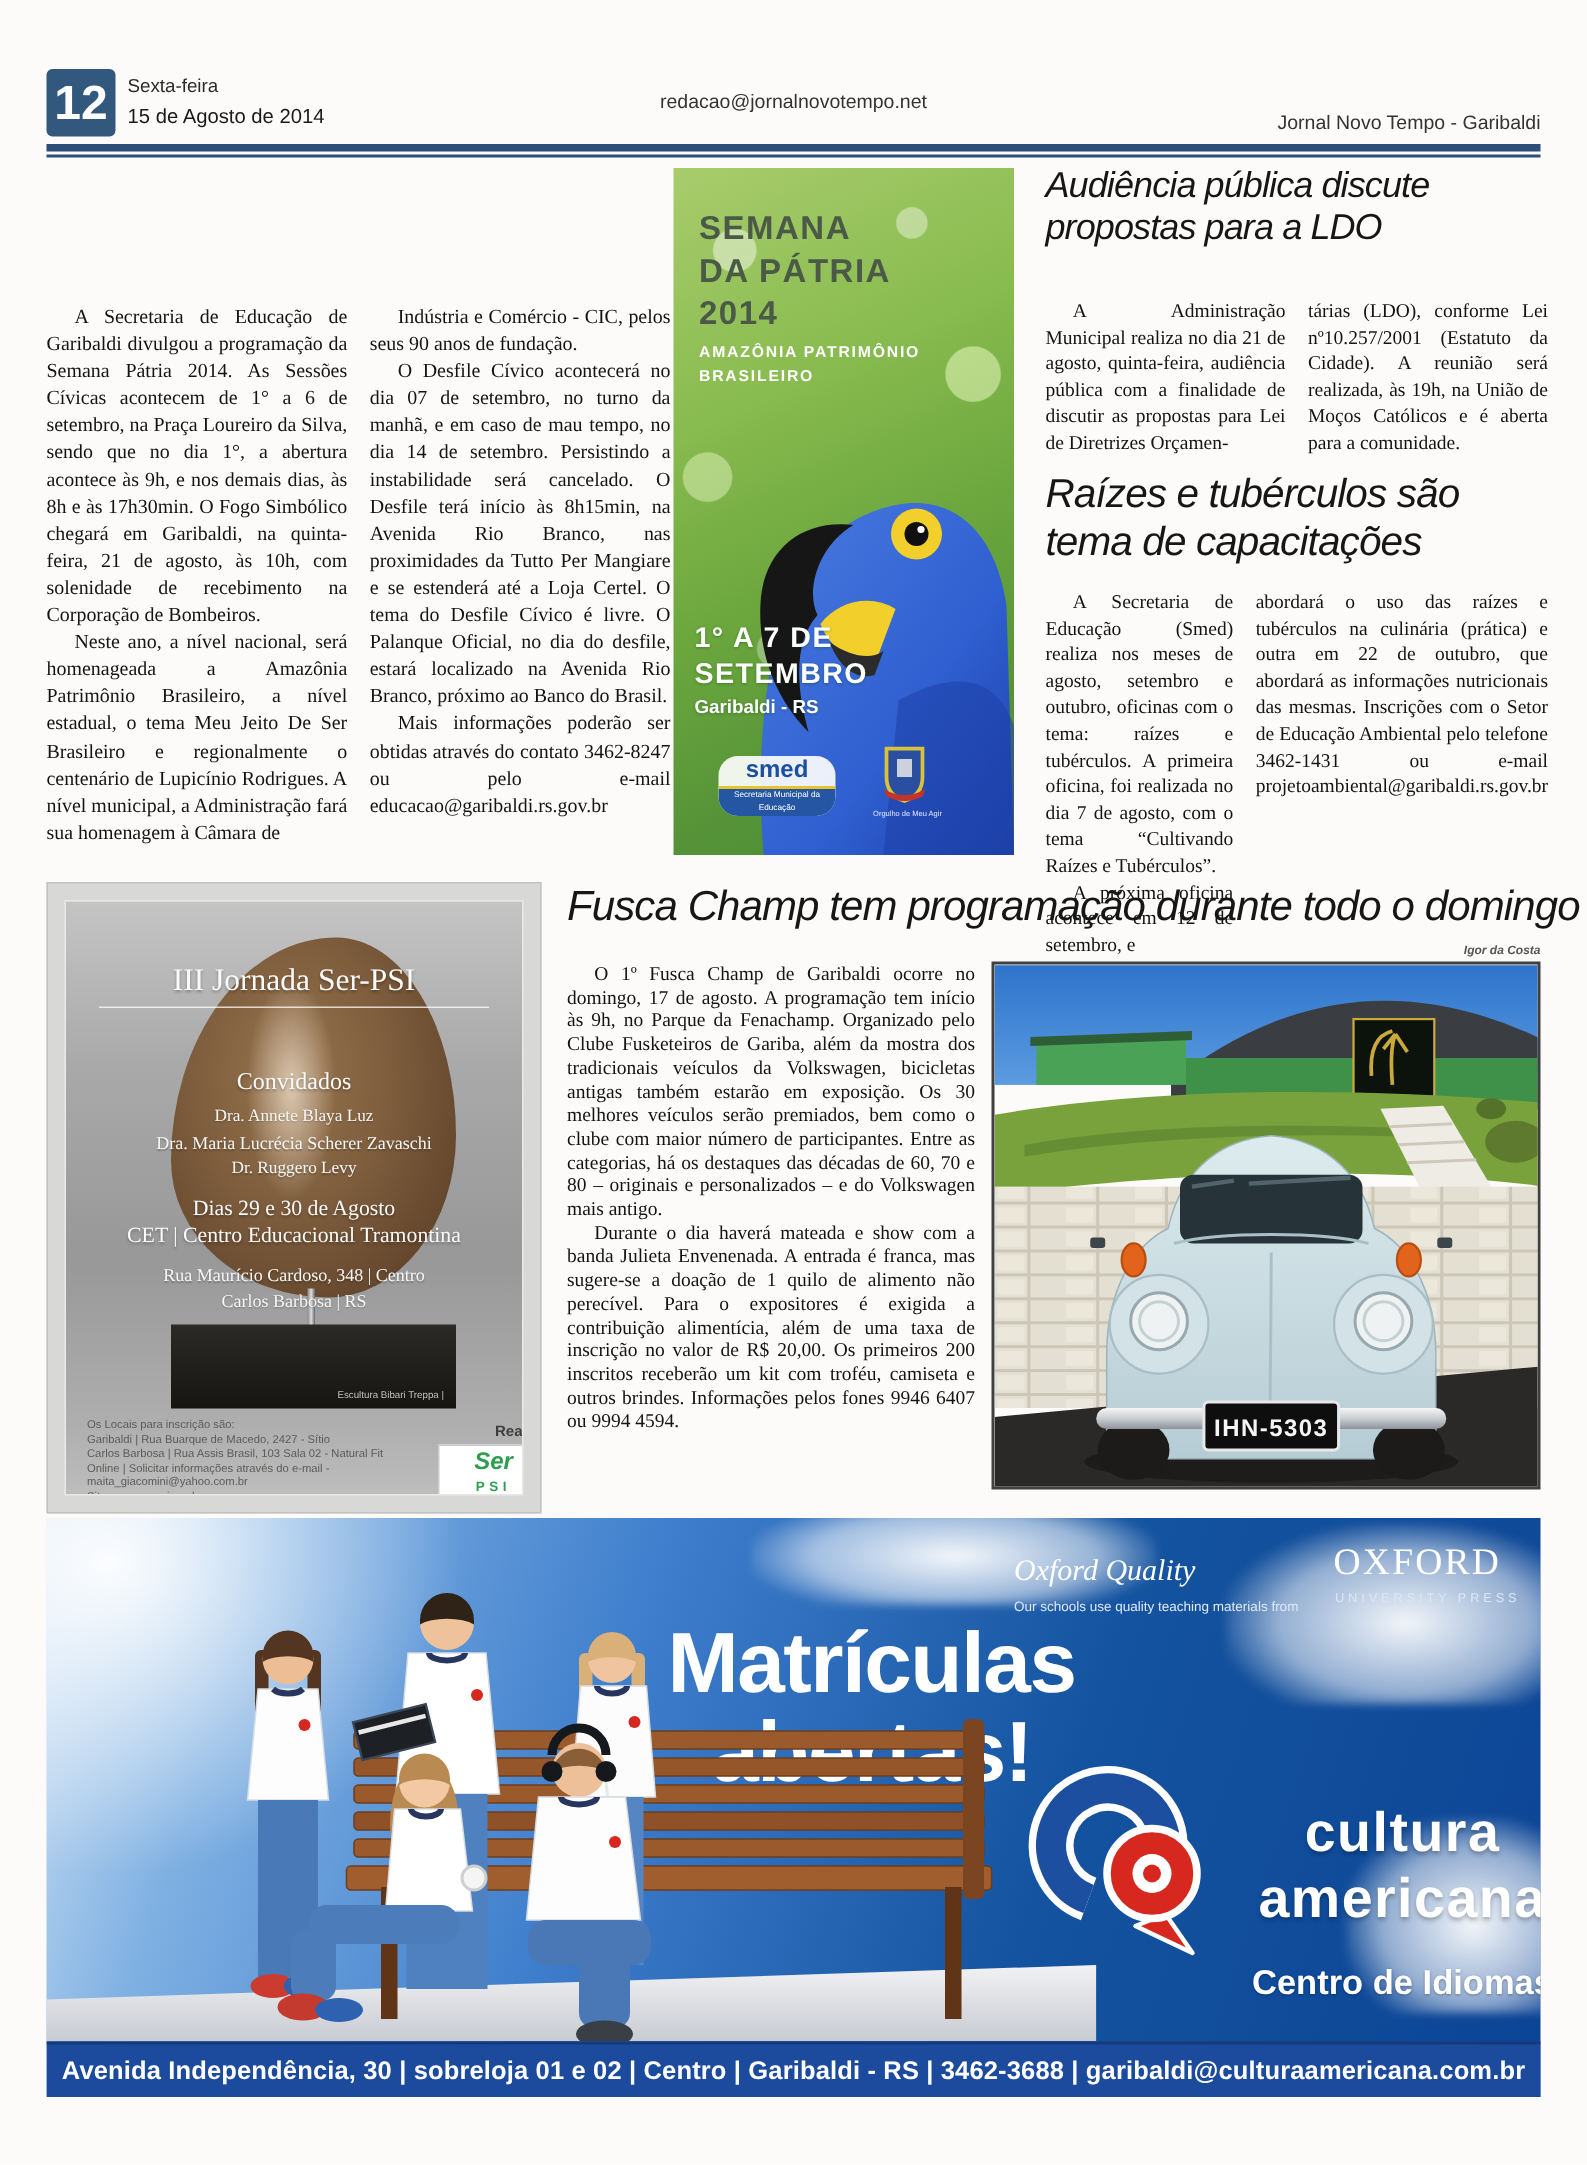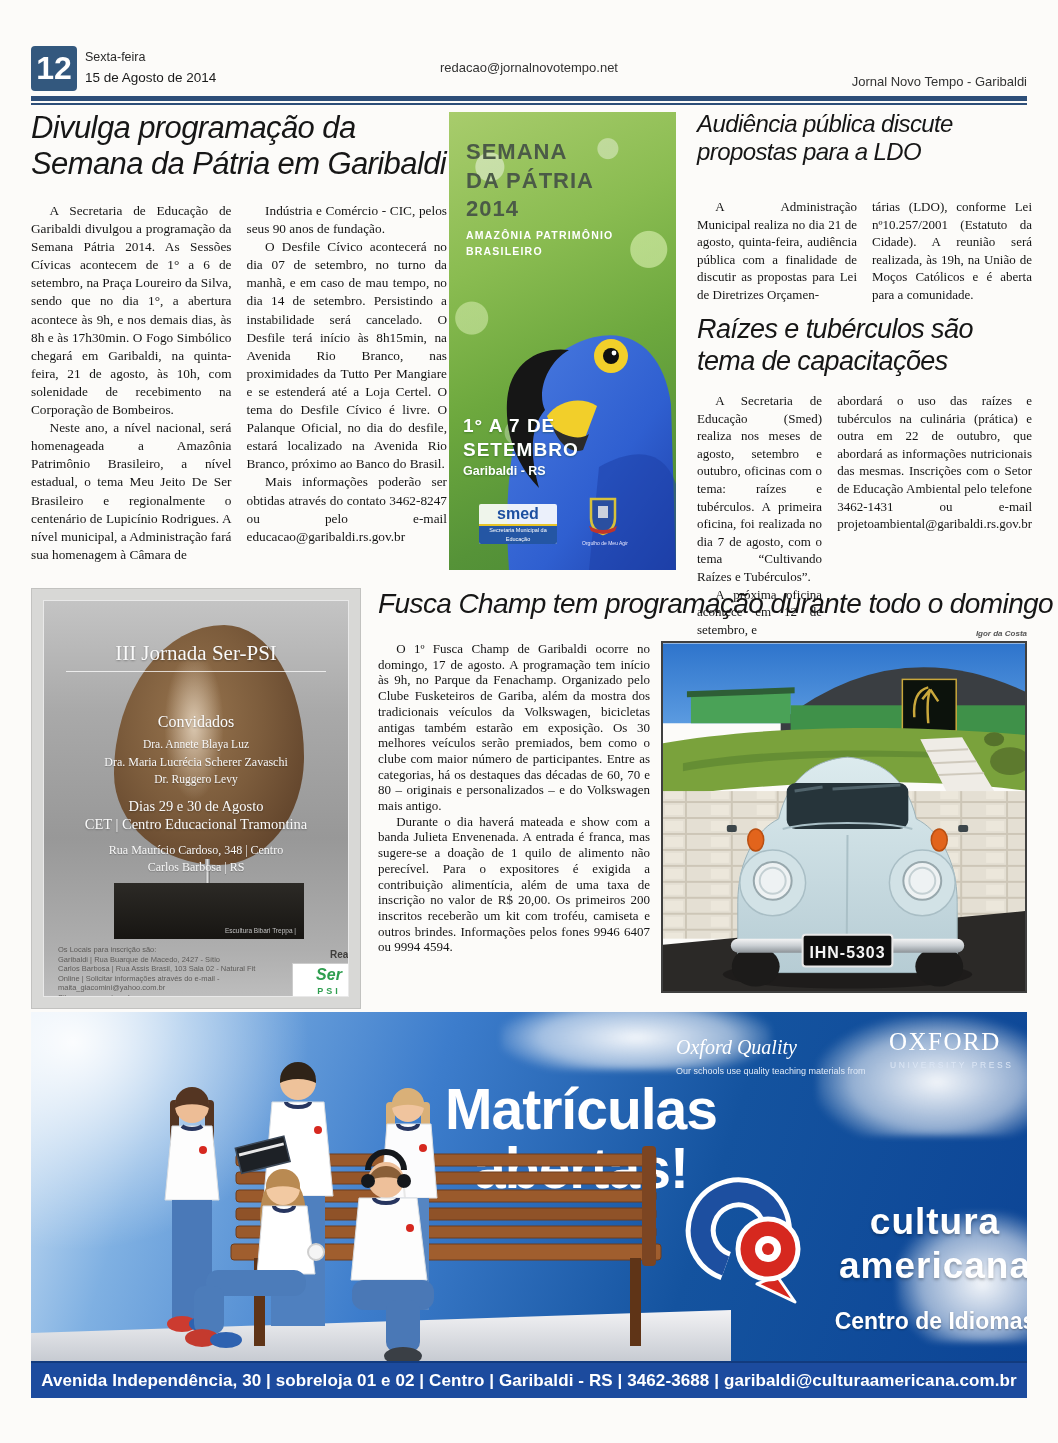--- a/index.html
+++ b/index.html
@@ -103,10 +103,6 @@
   <div class="abs rule-thick" style="left:31px; top:96px; width:996px;"></div>
   <div class="abs rule-thin" style="left:31px; top:103px; width:996px;"></div>
 
-  <div class="abs headline" style="left:31px; top:110px; width:435px; font-size:31px;">
-    <div>Divulga programação da</div>
-    <div>Semana da Pátria em Garibaldi</div>
-  </div>
   <div class="abs cols" style="left:31px; top:202px; width:416px; height:364px;">
     <div class="col bodytext" style="font-size:13.3px; line-height:18.1px;">
       <p>A Secretaria de Educação de Garibaldi divulgou a programação da Semana Pátria 2014. As Sessões Cívicas acontecem de 1° a 6 de setembro, na Praça Loureiro da Silva, sendo que no dia 1°, a abertura acontece às 9h, e nos demais dias, às 8h e às 17h30min. O Fogo Simbólico chegará em Garibaldi, na quinta-feira, 21 de agosto, às 10h, com solenidade de recebimento na Corporação de Bombeiros.</p>

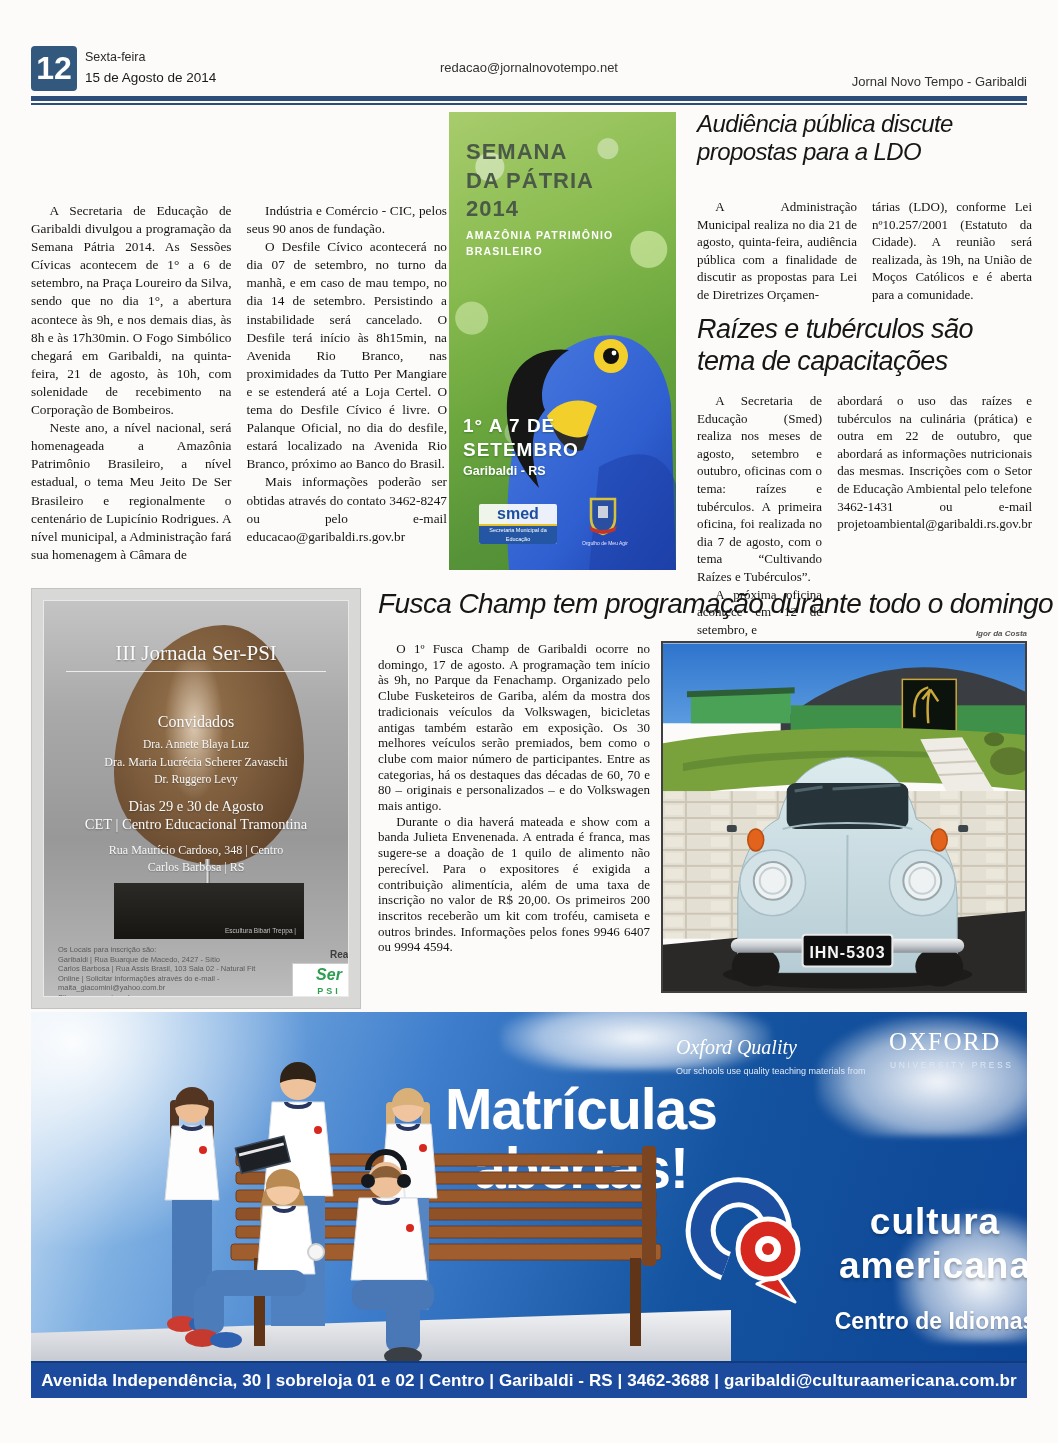--- a/index.html
+++ b/index.html
@@ -42,7 +42,7 @@
   .poster-dates { font-size:19px; font-weight:bold; color:#ffffff; line-height:1.25; letter-spacing:1px;
                   text-shadow:0 1px 2px rgba(0,60,0,.35); }
   .poster-city  { font-size:12.5px; font-weight:bold; color:#ffffff; text-shadow:0 1px 2px rgba(0,60,0,.35); }
-  .smed-box { width:78px; background:rgba(255,255,255,.9); border-radius:2px; overflow:hidden; text-align:center; }
+  .smed-box { width:78px; background:rgba(255,255,255,.9); border-radius:13px; overflow:hidden; text-align:center; }
   .smed-word { color:#1d4fa0; font-weight:bold; font-size:16px; line-height:20px; }
   .smed-rule { height:2px; background:#e8c428; }
   .smed-cap { background:#2456a4; color:#fff; font-size:5.5px; line-height:9px; }

